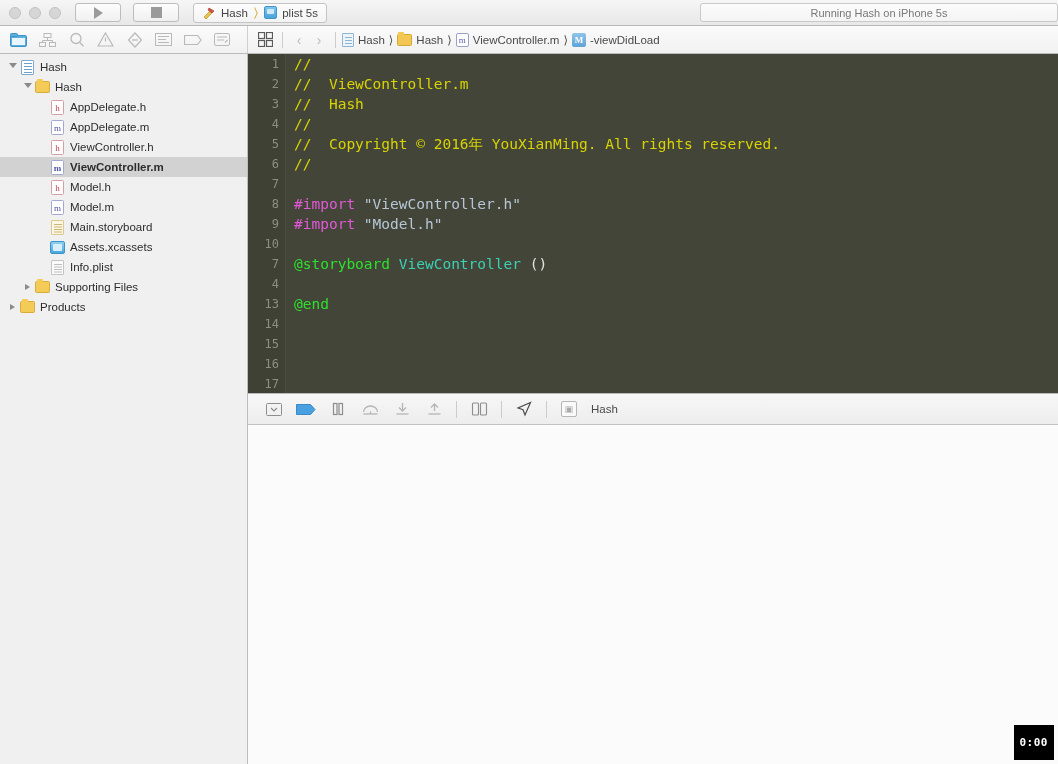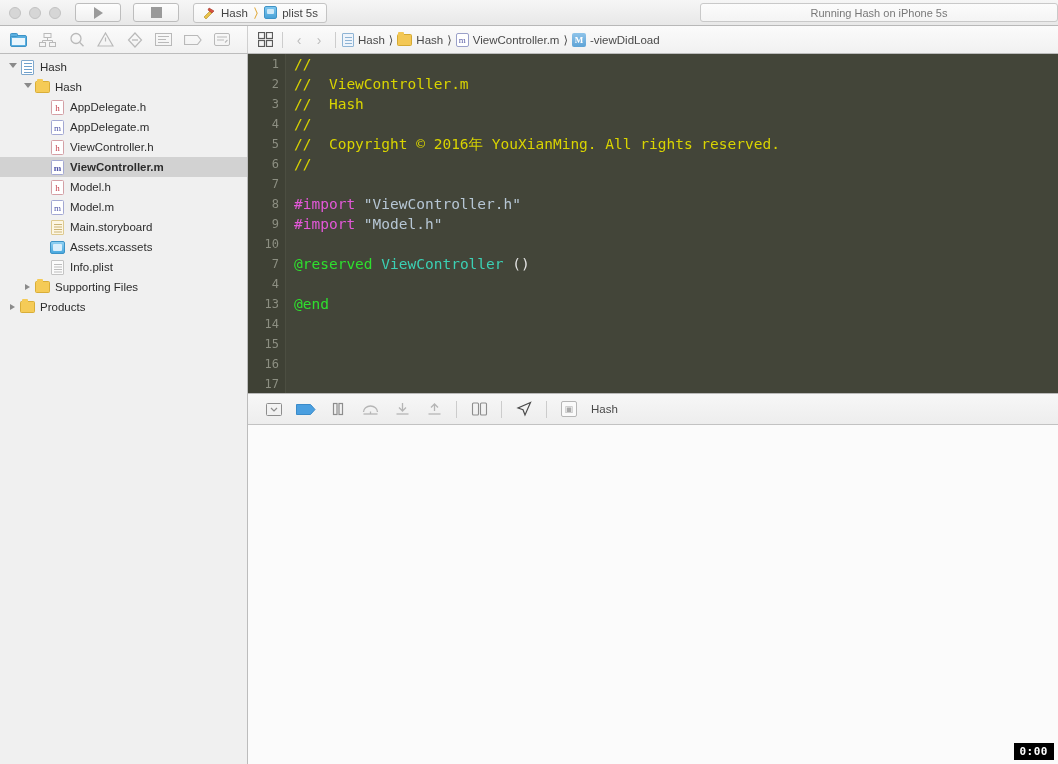--- a/index.html
+++ b/index.html
@@ -492,7 +492,7 @@
             <div class="cline"><span class="c-pre">#import </span><span class="c-str">"ViewController.h"</span></div>
             <div class="cline"><span class="c-pre">#import </span><span class="c-str">"Model.h"</span></div>
             <div class="cline">&nbsp;</div>
-            <div class="cline"><span class="c-kw">@reserved</span><span class="c-plain"> </span><span class="c-cls">ViewController</span><span class="c-plain"> ()</span></div>
+            <div class="cline"><span class="c-kw">@storyboard</span><span class="c-plain"> </span><span class="c-cls">ViewController</span><span class="c-plain"> ()</span></div>
             <div class="cline">&nbsp;</div>
             <div class="cline"><span class="c-kw">@end</span></div>
             <div class="cline">&nbsp;</div>

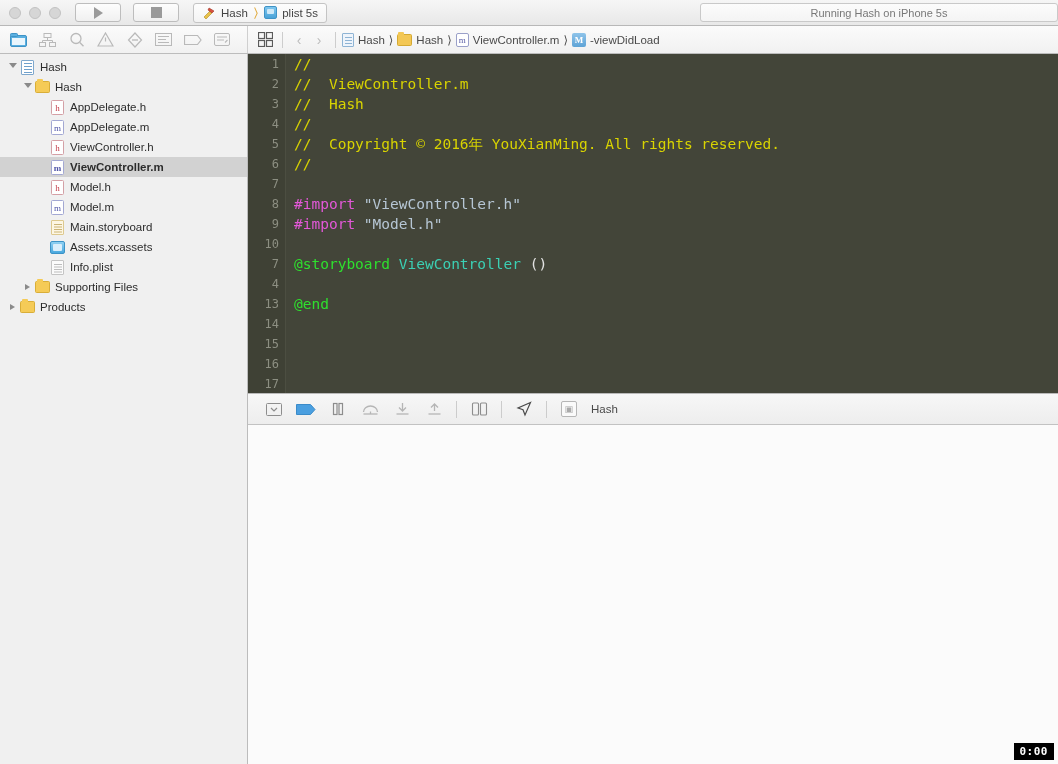--- a/index.html
+++ b/index.html
@@ -206,7 +206,7 @@
     background: #000; color: #fff;
     font-family: "DejaVu Sans Mono", monospace;
     font-size: 11px; font-weight: bold;
-    padding: 1px 5px; letter-spacing: 0.5px;
+    padding: 10px 5px; letter-spacing: 0.5px;
     border: 1px solid #000;
   }
 </style>

